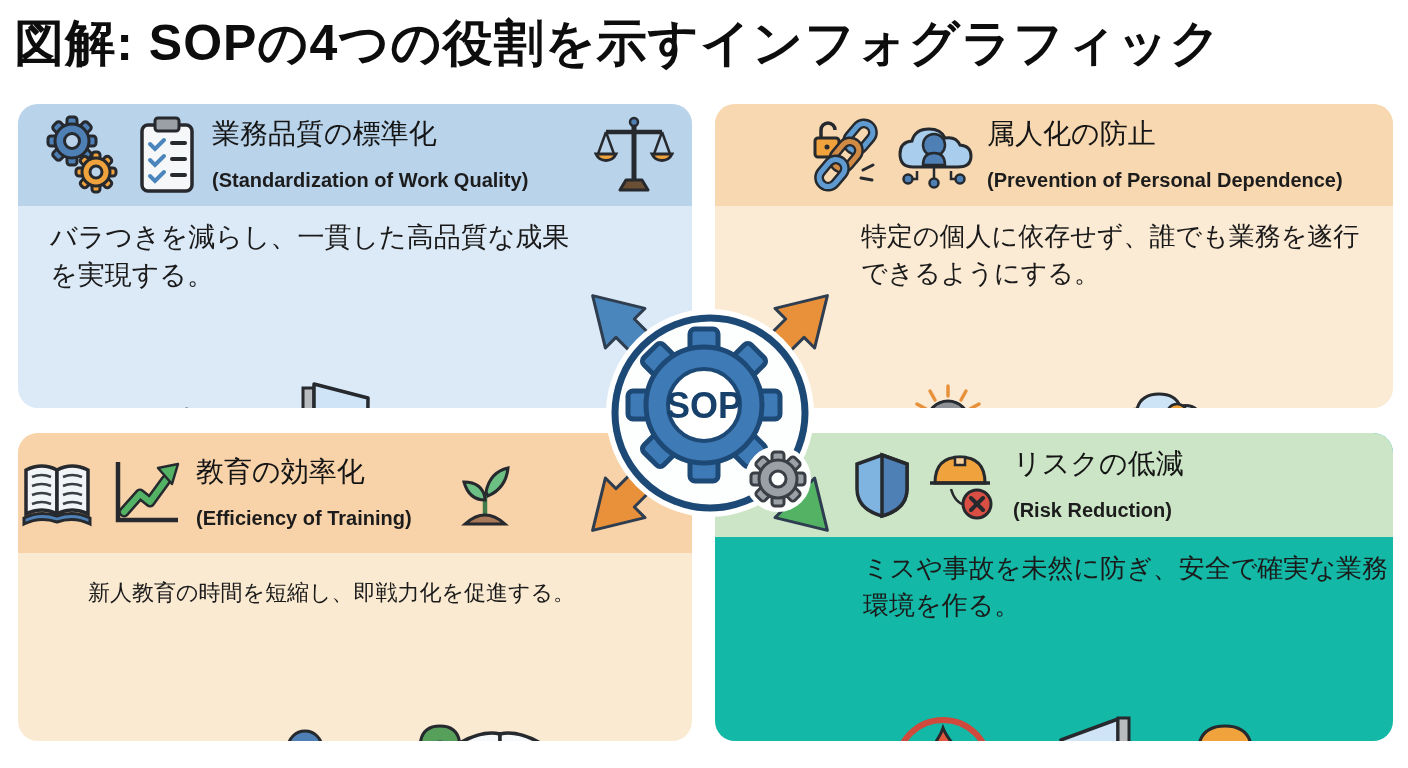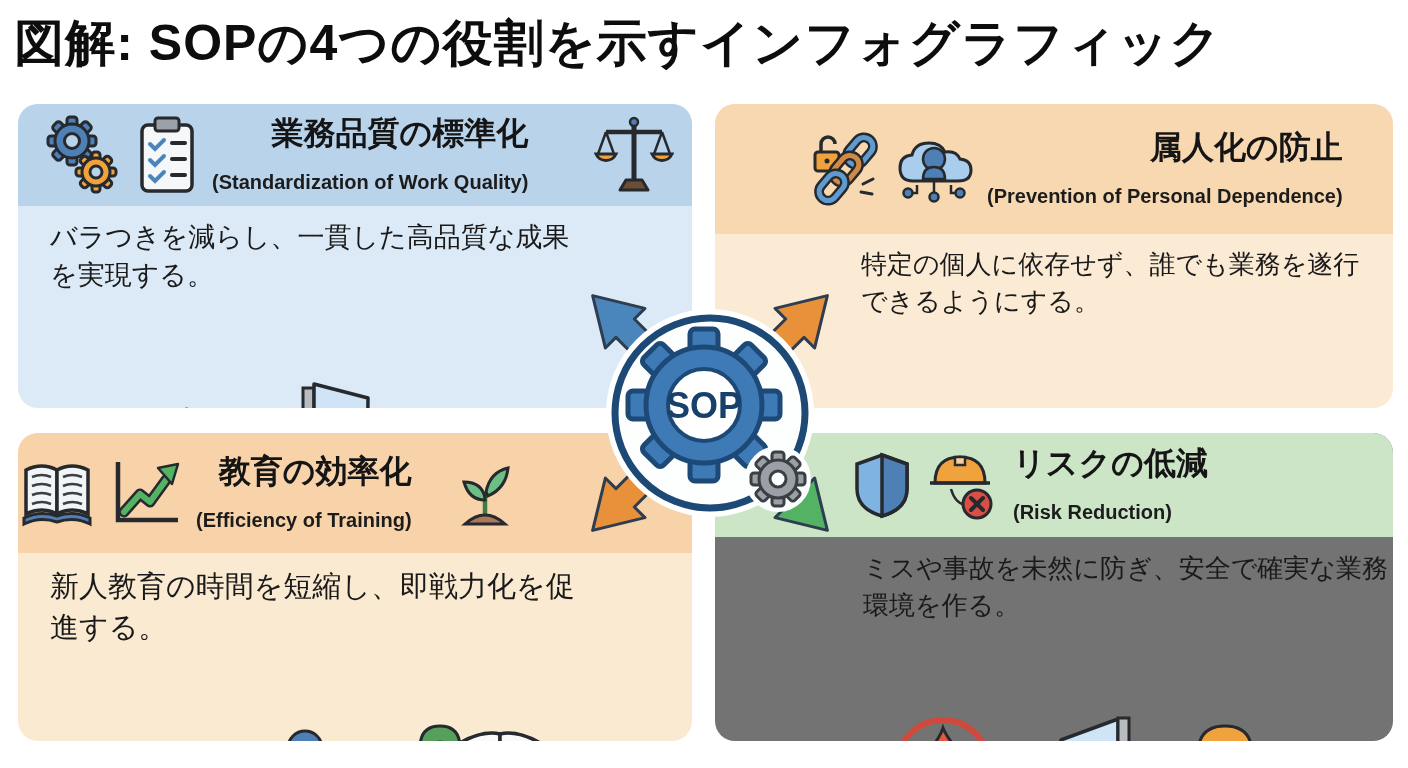--- a/index.html
+++ b/index.html
@@ -18,7 +18,7 @@
   .bl .phead{height:120px;background:#f8d3a9;}
   .br .phead{height:104px;background:#cbe5c6;padding-left:138px;}
   .htext{display:flex;flex-direction:column;line-height:1.06;}
-  .jp{font-size:32px;font-weight:700;color:#151515;text-align:right;}
+  .jp{font-size:28px;font-weight:400;color:#151515;}
   .en{font-size:20px;font-weight:700;color:#1c1c1c;margin-top:21px;}
   .pbody{position:relative;width:100%;}
   .desc{position:absolute;margin:0;font-weight:400;line-height:1.42;color:#1a1a1a;}

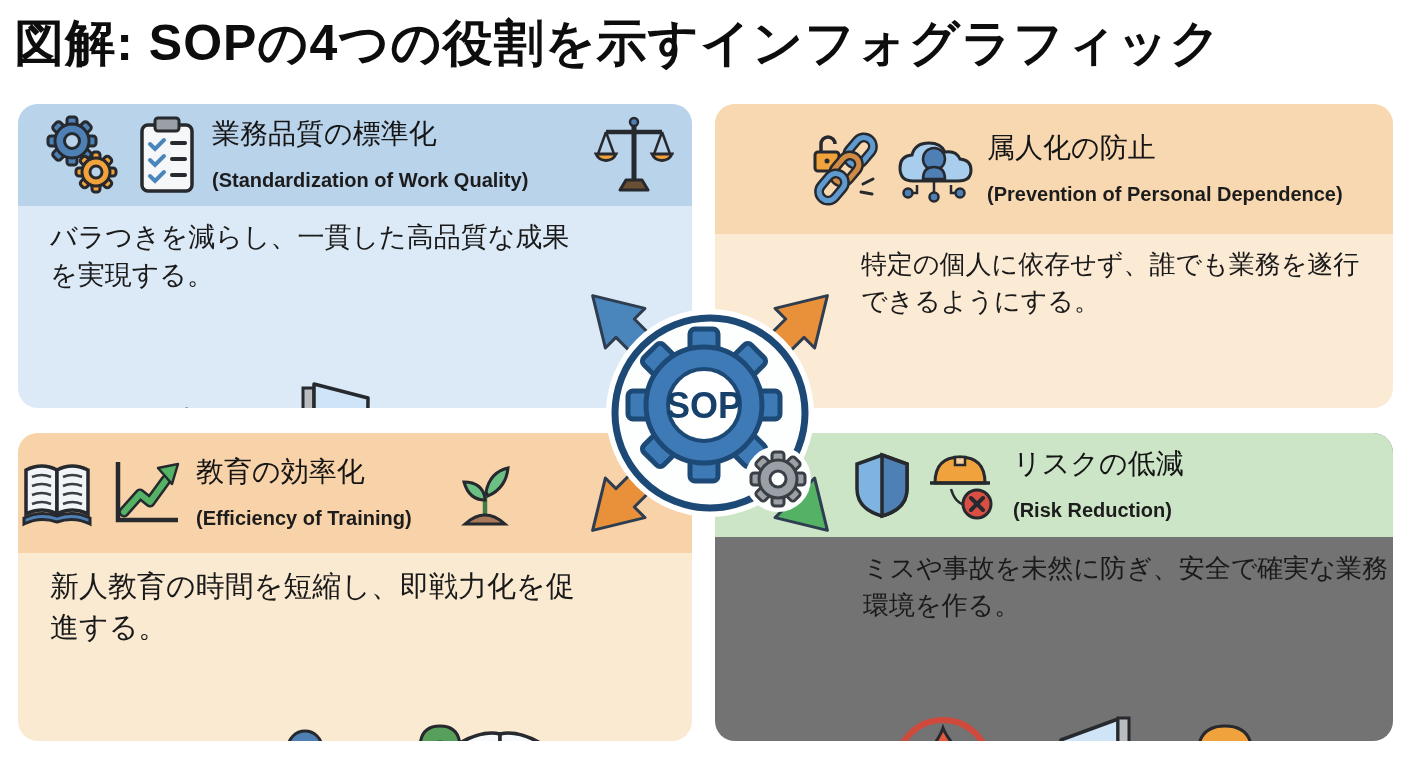--- a/index.html
+++ b/index.html
@@ -14,7 +14,7 @@
   .br{left:715px;top:433px;width:678px;height:308px;background:#737373;}
   .phead{display:flex;align-items:center;gap:14px;box-sizing:border-box;}
   .tl .phead{height:102px;background:#b9d3eb;padding-left:24px;}
-  .tr .phead{height:130px;background:#f8d8b0;padding-left:92px;}
+  .tr .phead{height:102px;background:#f8d8b0;padding-left:92px;}
   .bl .phead{height:120px;background:#f8d3a9;}
   .br .phead{height:104px;background:#cbe5c6;padding-left:138px;}
   .htext{display:flex;flex-direction:column;line-height:1.06;}

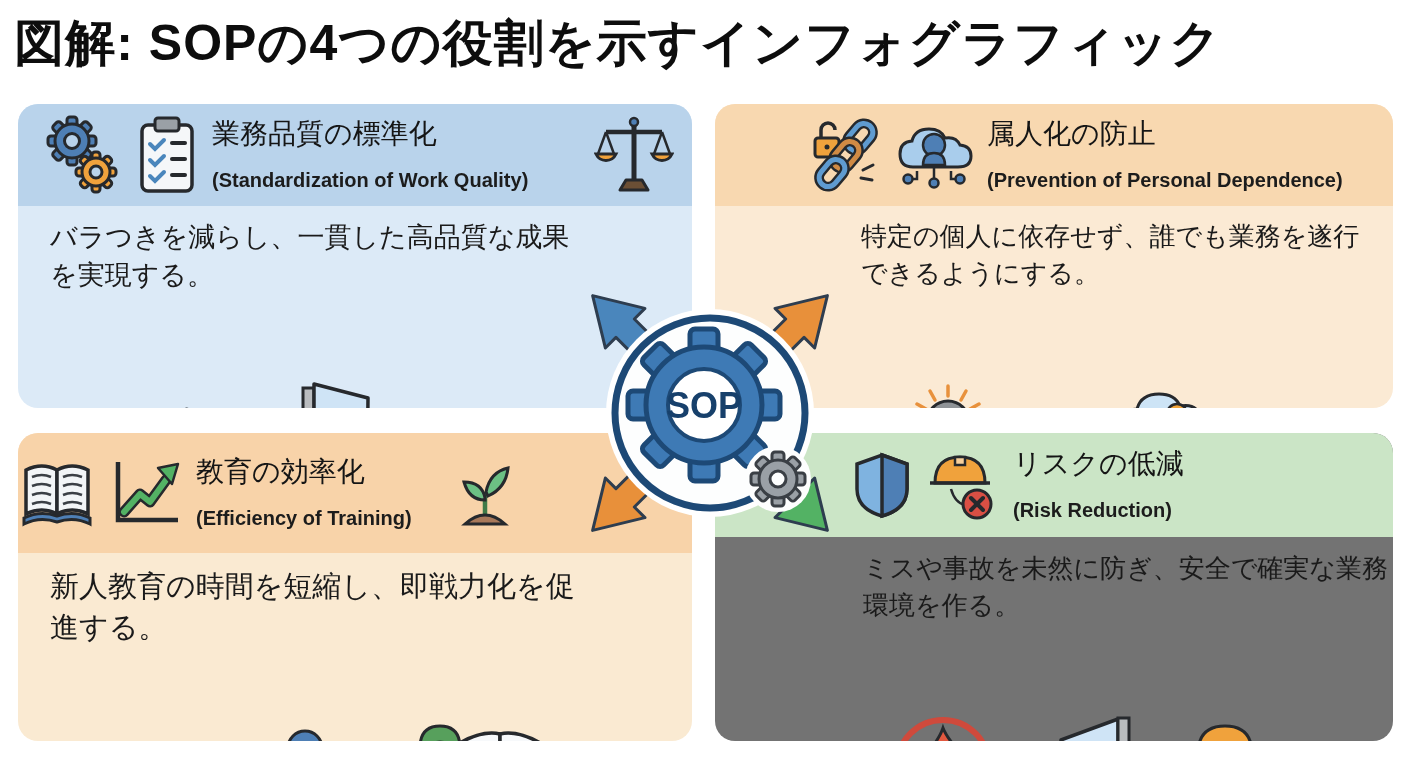--- a/index.html
+++ b/index.html
@@ -11,7 +11,7 @@
   .tl{left:18px;top:104px;width:674px;height:304px;background:#dceaf7;}
   .tr{left:715px;top:104px;width:678px;height:304px;background:#fbead4;}
   .bl{left:18px;top:433px;width:674px;height:308px;background:#faead2;}
-  .br{left:715px;top:433px;width:678px;height:308px;background:#737373;}
+  .br{left:715px;top:433px;width:678px;height:308px;background:#14b8a6;}
   .phead{display:flex;align-items:center;gap:14px;box-sizing:border-box;}
   .tl .phead{height:102px;background:#b9d3eb;padding-left:24px;}
   .tr .phead{height:102px;background:#f8d8b0;padding-left:92px;}

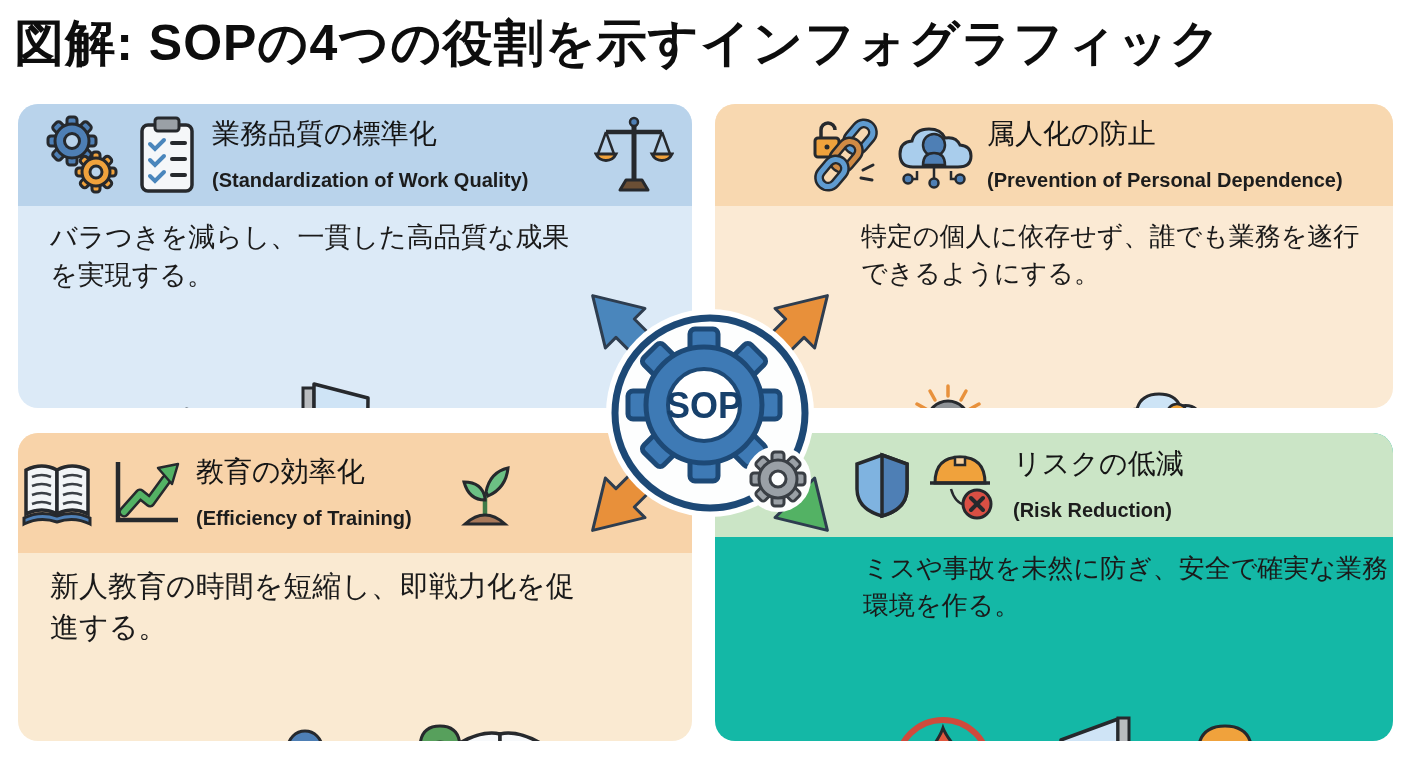--- a/index.html
+++ b/index.html
@@ -24,7 +24,7 @@
   .desc{position:absolute;margin:0;font-weight:400;line-height:1.42;color:#1a1a1a;}
   .tl .desc{top:12px;left:32px;width:525px;font-size:27px;}
   .tr .desc{top:12px;left:146px;width:505px;font-size:26px;}
-  .bl .desc{top:13px;left:32px;width:525px;font-size:29px;}
+  .bl .desc{top:24px;left:32px;width:525px;font-size:22px;text-align:right;}
   .br .desc{top:13px;left:148px;width:532px;font-size:26px;}
   .illus{position:absolute;}
   .hub{position:absolute;left:540px;top:243px;width:340px;height:340px;z-index:6;}

